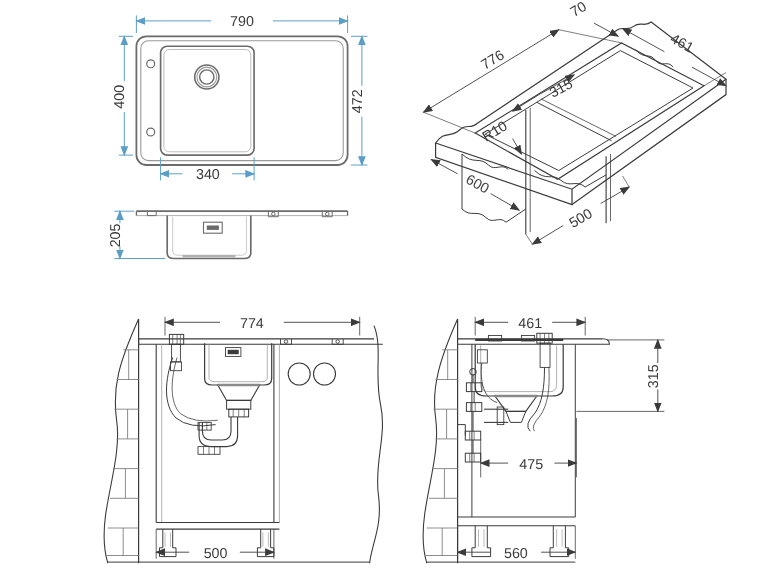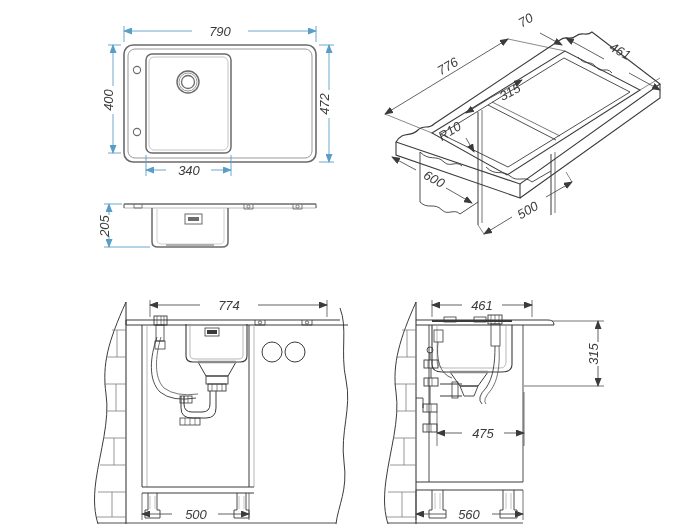--- a/index.html
+++ b/index.html
@@ -8,7 +8,7 @@
     font-family:"Liberation Sans", sans-serif;
     overflow:hidden;position:relative;
   }
-  #sheet{position:absolute;left:0;top:12px;width:700px;height:466px;font-style:italic;}
+  #sheet{position:absolute;left:0;top:0;width:700px;height:466px;}
   svg{display:block;}
   .dimtxt{font-family:"Liberation Sans", sans-serif;font-size:13px;fill:#3b3b3b;}
 </style>

